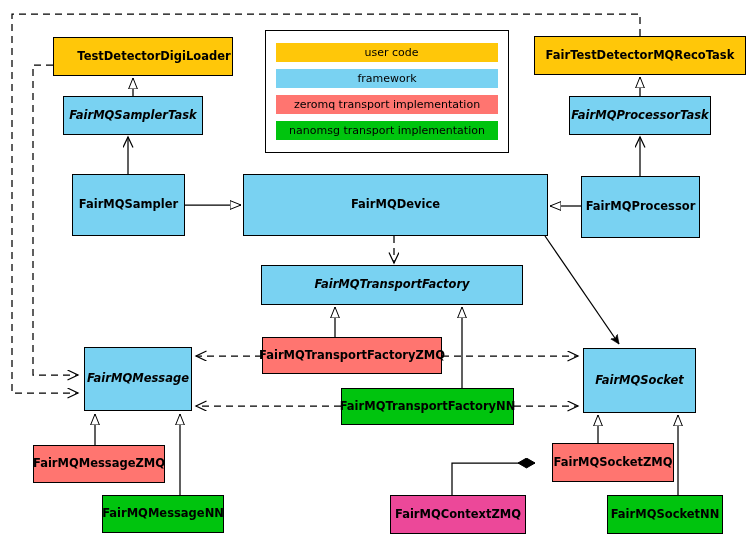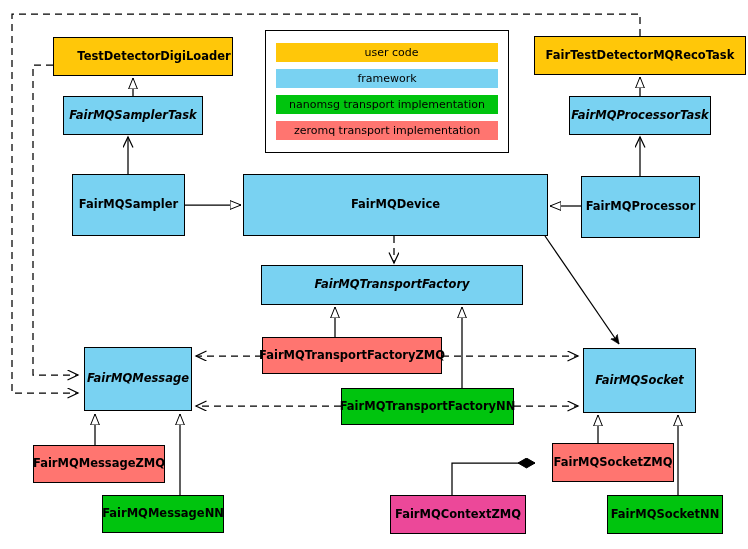--- a/index.html
+++ b/index.html
@@ -195,12 +195,12 @@
     <div class="legend-row" style="background: rgb(121, 210, 242);">
       <span>framework</span>
     </div>
+    <div class="legend-row" style="background: rgb(255, 117, 112);">
+      <span>zeromq transport implementation</span>
+    </div>
     <div class="legend-row" style="background: rgb(0, 196, 14);">
       <span>nanomsg transport implementation</span>
     </div>
-    <div class="legend-row" style="background: rgb(255, 117, 112);">
-      <span>zeromq transport implementation</span>
-    </div>
   </div>
 
 </div>

